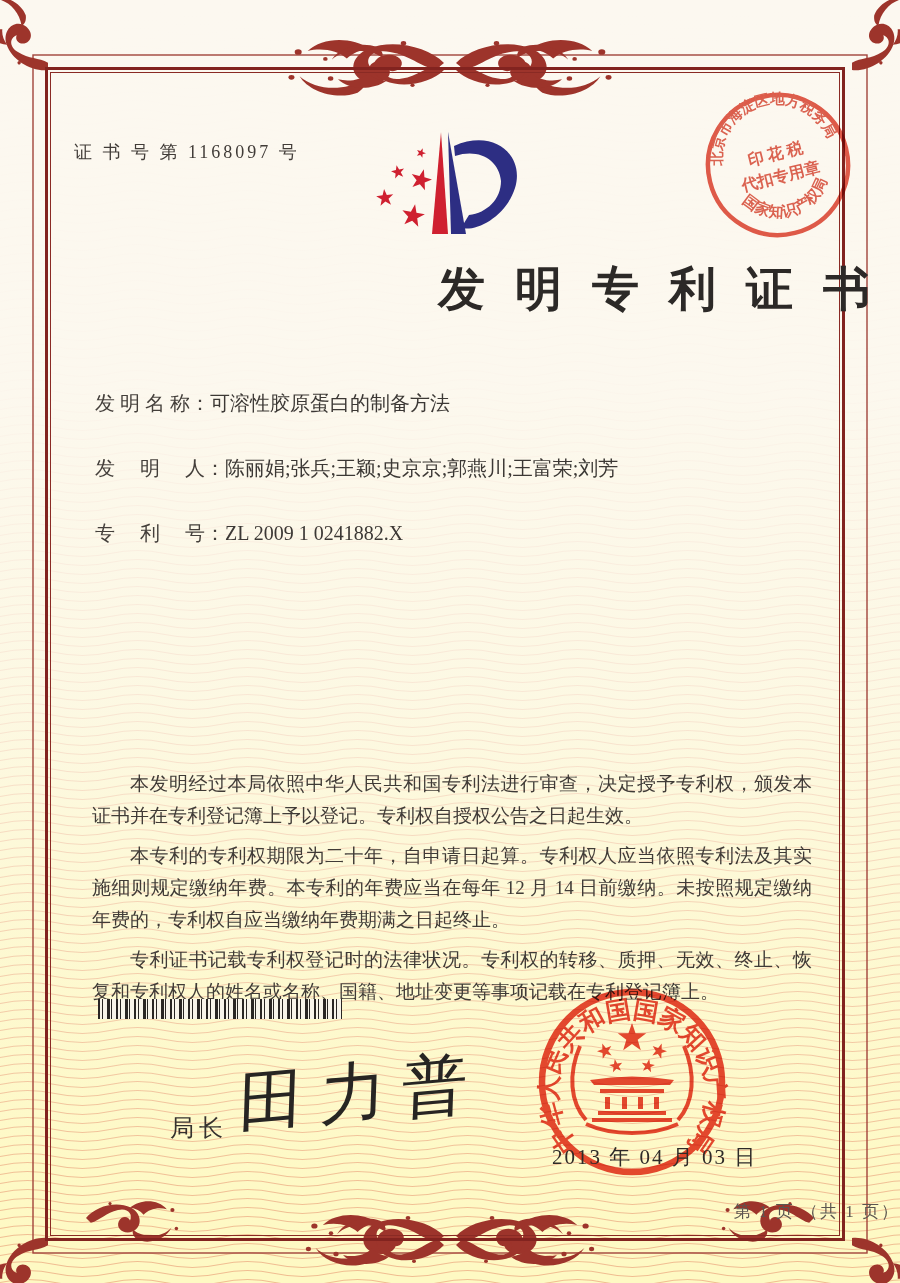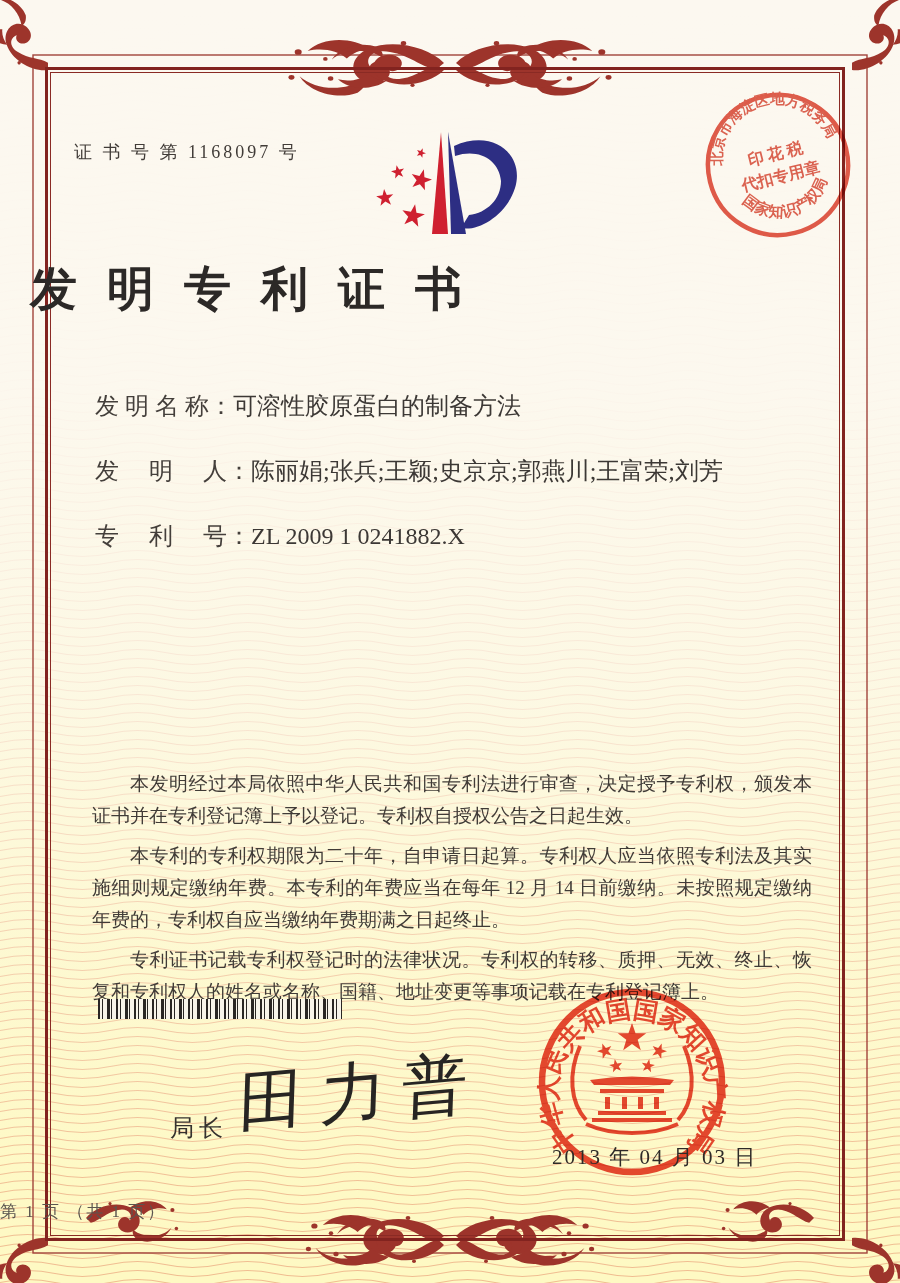--- a/index.html
+++ b/index.html
@@ -34,7 +34,7 @@
   .tax-stamp{position:absolute;left:698px;top:85px;z-index:3;transform:rotate(-14deg);opacity:.88;mix-blend-mode:multiply;}
   .title{
     position:absolute;left:0;top:258px;width:900px;margin:0;z-index:4;
-    text-align:left;font-size:47px;font-weight:bold;color:#2c2927;
+    text-align:right;font-size:47px;font-weight:bold;color:#2c2927;
     letter-spacing:30px;text-indent:30px;
   }
   .fields{position:absolute;left:95px;top:390px;width:710px;z-index:4;}

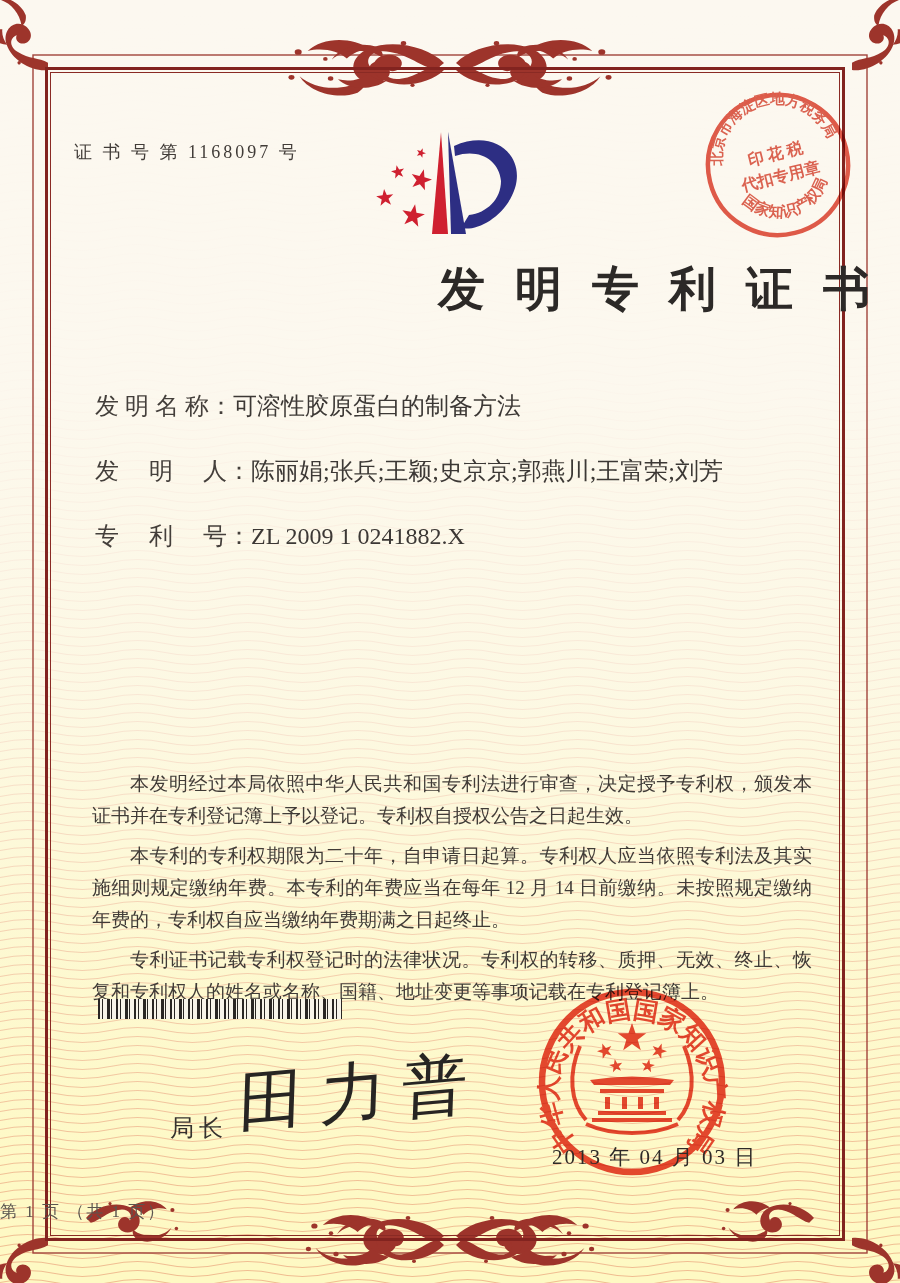--- a/index.html
+++ b/index.html
@@ -38,7 +38,7 @@
     letter-spacing:30px;text-indent:30px;
   }
   .fields{position:absolute;left:95px;top:390px;width:710px;z-index:4;}
-  .field-row{height:65px;font-size:24px;color:#443f3b;}
+  .field-row{height:65px;font-size:20px;color:#443f3b;}
   .flabel{color:#443f3b;}
   .fvalue{color:#3c3835;}
   .paragraphs{position:absolute;left:84px;top:760px;width:736px;z-index:4;}

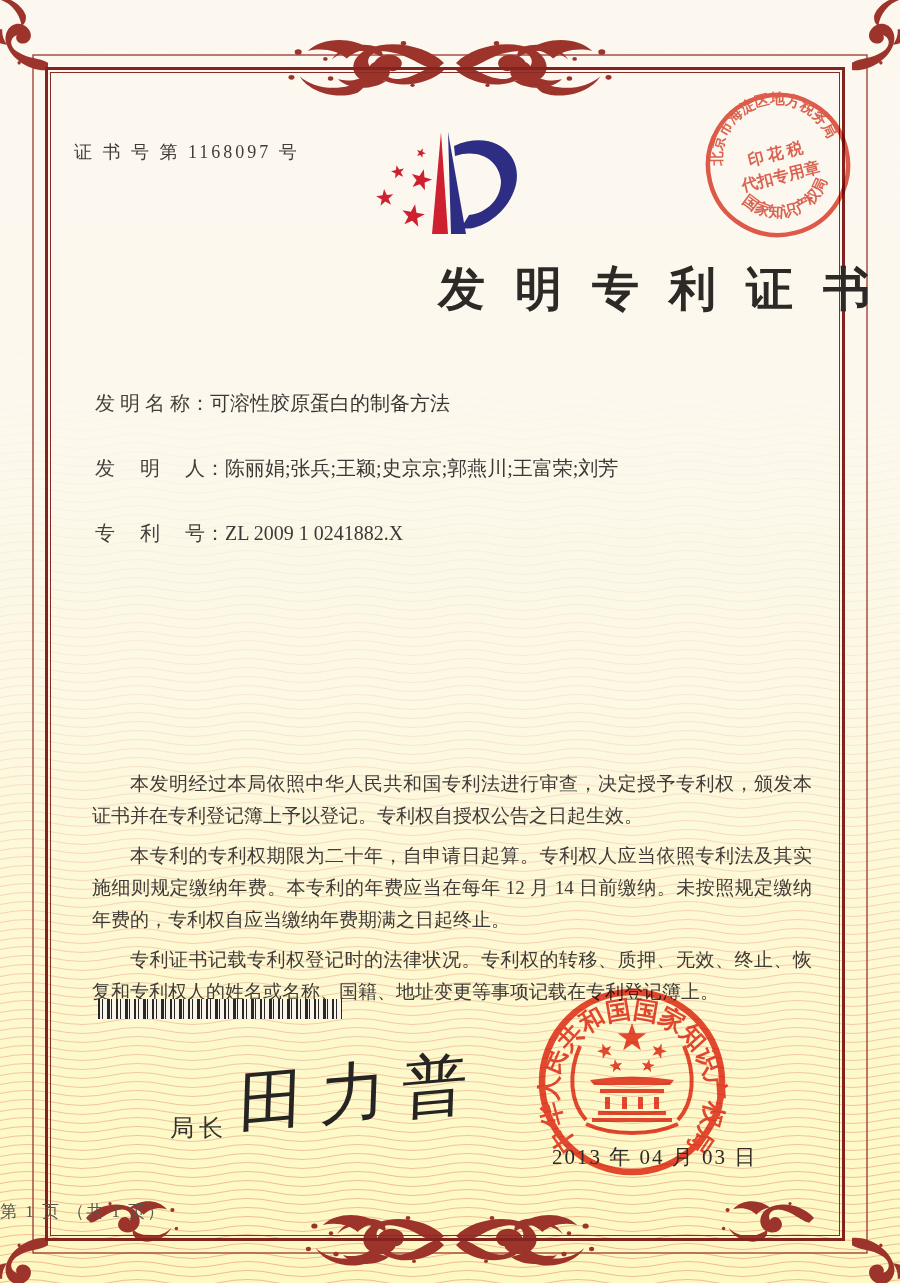--- a/index.html
+++ b/index.html
@@ -57,7 +57,7 @@
   }
   .issue-stamp{position:absolute;left:522px;top:972px;z-index:5;opacity:.92;mix-blend-mode:multiply;}
   .stamp-date{position:absolute;left:552px;top:1143px;z-index:6;font-size:21px;letter-spacing:2px;color:#2e2a28;}
-  .footer{position:absolute;left:0;top:1200px;width:900px;z-index:4;text-align:left;font-size:17px;letter-spacing:2px;color:#5b5550;}
+  .footer{position:absolute;left:0;top:1200px;width:900px;z-index:4;text-align:right;font-size:17px;letter-spacing:2px;color:#5b5550;}
 </style>
 </head>
 <body>

